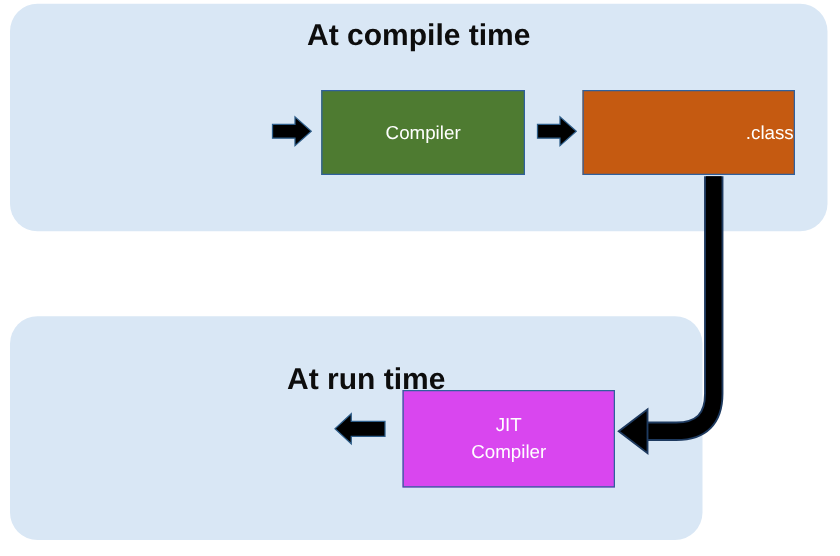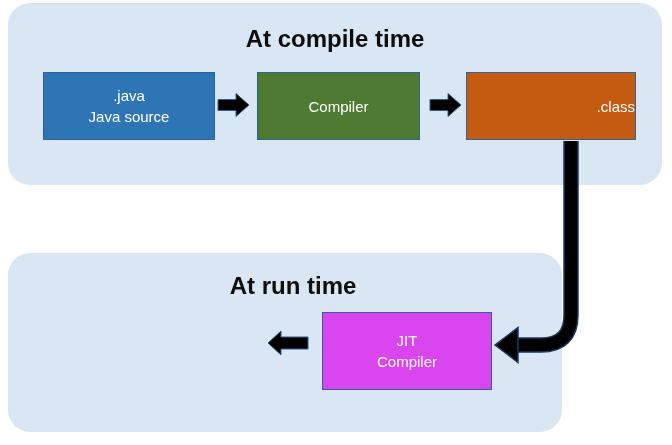--- a/index.html
+++ b/index.html
@@ -30,7 +30,7 @@
     color: #0d0d0d;
     line-height: 28px;
   }
-  .panel-top .panel-title    { top: 22px; }
+  .panel-top .panel-title    { top: 12px; }
   .panel-bottom .panel-title { top: 19px; padding-left: 16px; }
   .box {
     position: absolute;

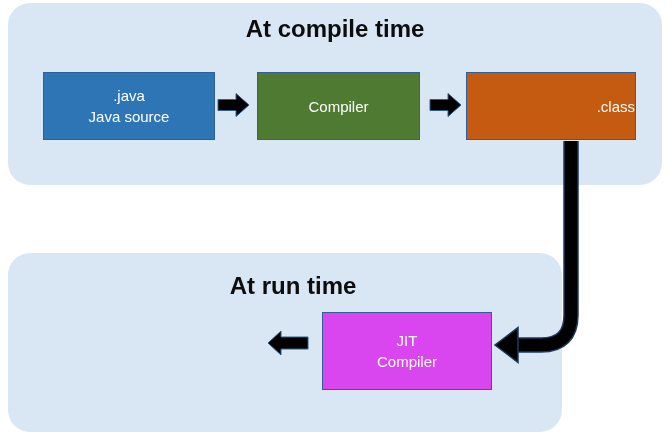--- a/index.html
+++ b/index.html
@@ -82,10 +82,6 @@
     <polygon points="518,327.5 518,362.5 495,345" fill="#000000" stroke="#1E3A5F" stroke-width="1.5"></polygon>
   </svg>
 
-  <div class="box box-java">
-    <span>.java</span>
-    <span>Java source</span>
-  </div>
 
   <div class="box box-compiler">
     <span>Compiler</span>

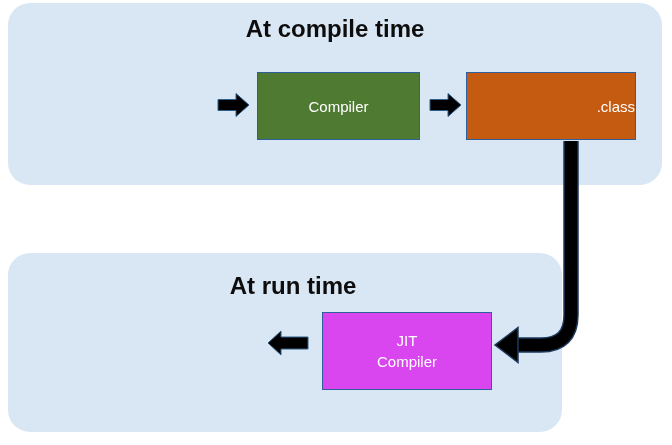--- a/index.html
+++ b/index.html
@@ -31,7 +31,7 @@
     line-height: 28px;
   }
   .panel-top .panel-title    { top: 12px; }
-  .panel-bottom .panel-title { top: 19px; padding-left: 16px; }
+  .panel-bottom .panel-title { top: 37px; padding-left: 16px; }
   .box {
     position: absolute;
     display: flex;

